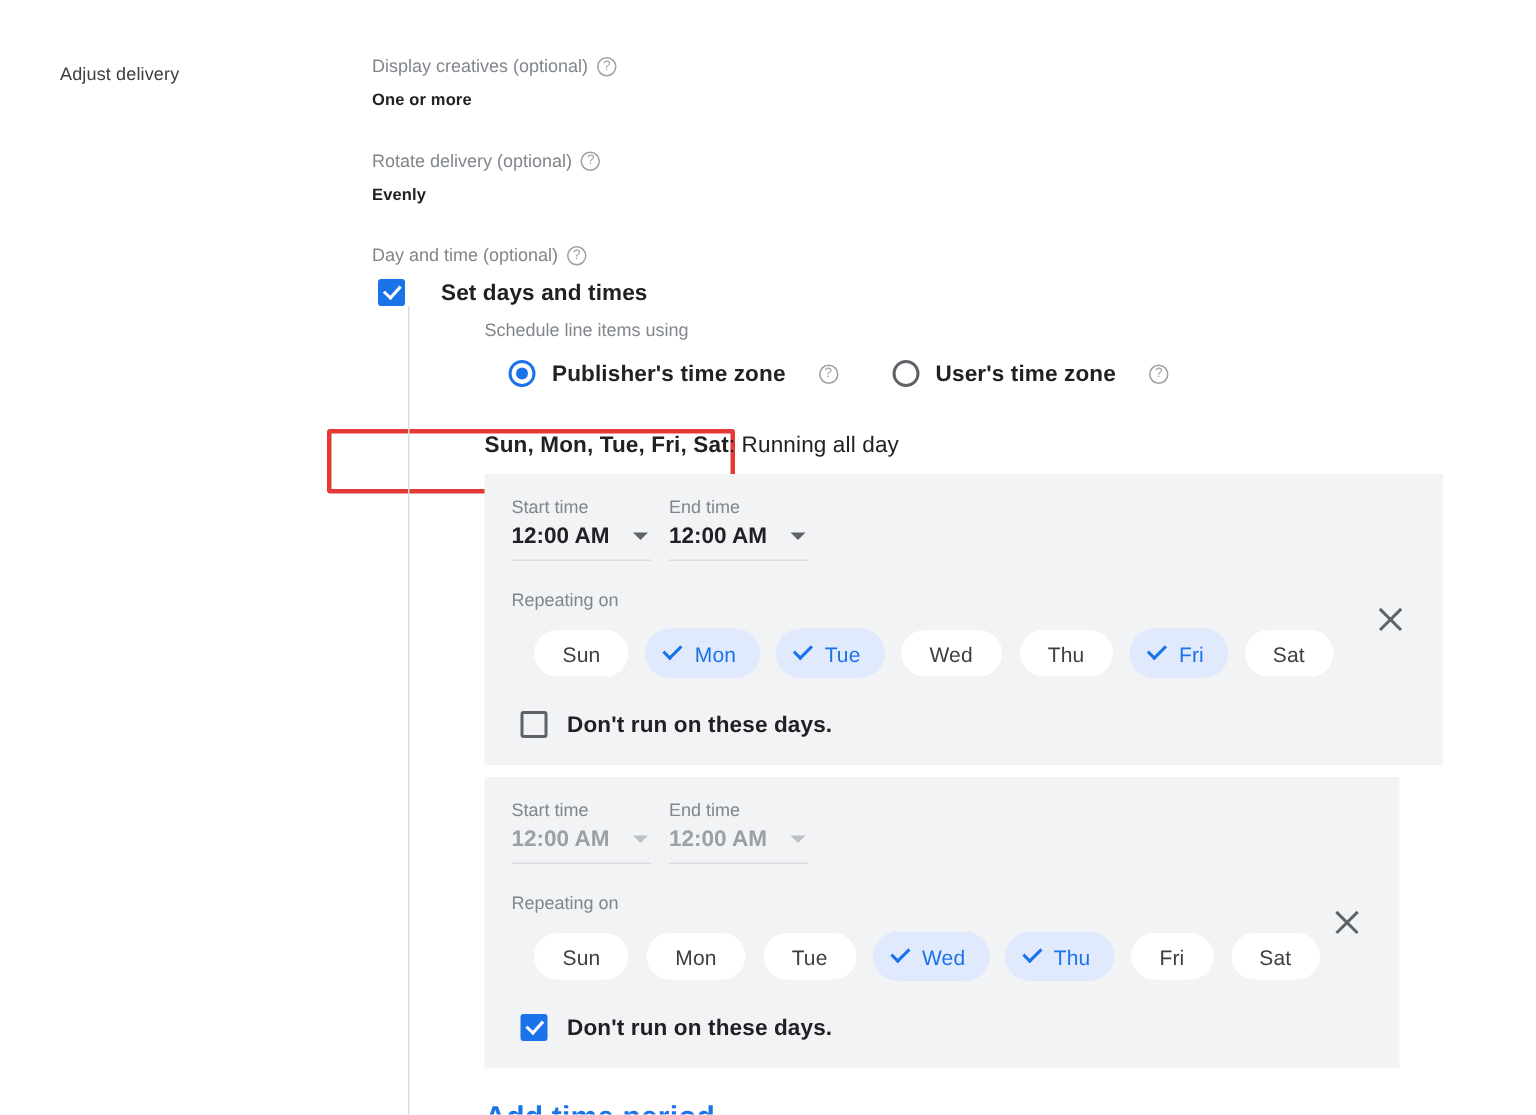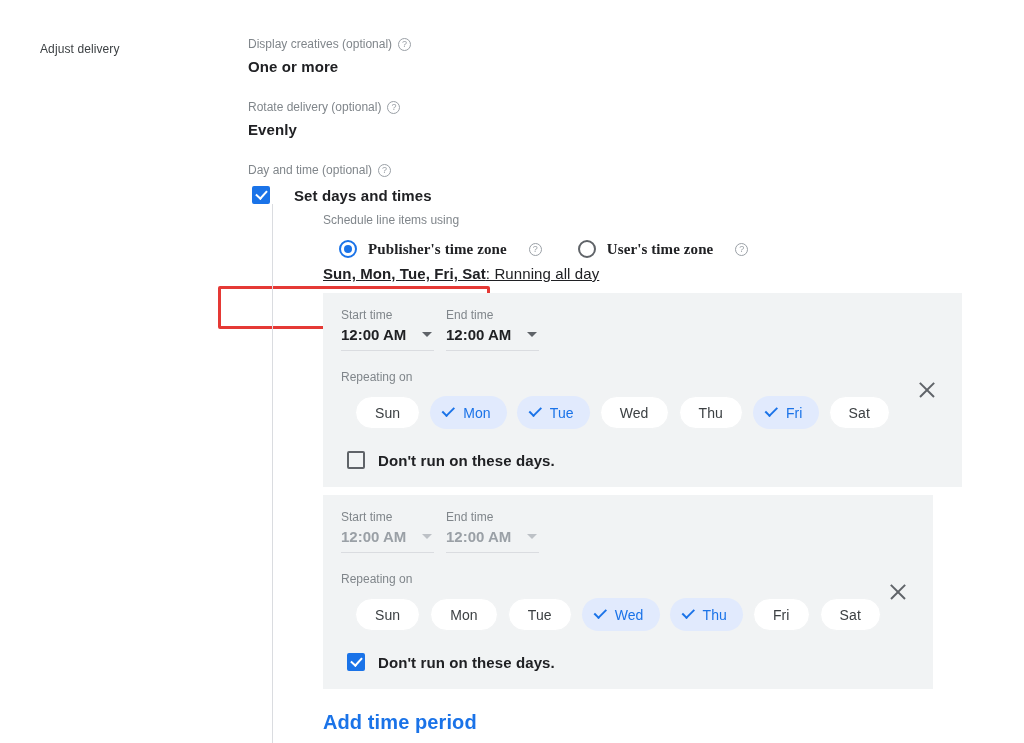--- a/index.html
+++ b/index.html
@@ -33,7 +33,7 @@
     gap: 6px;
   }
   .field-value {
-    font-size: 15px;
+    font-size: 11px;
     font-weight: bold;
     color: #202124;
     line-height: 20px;

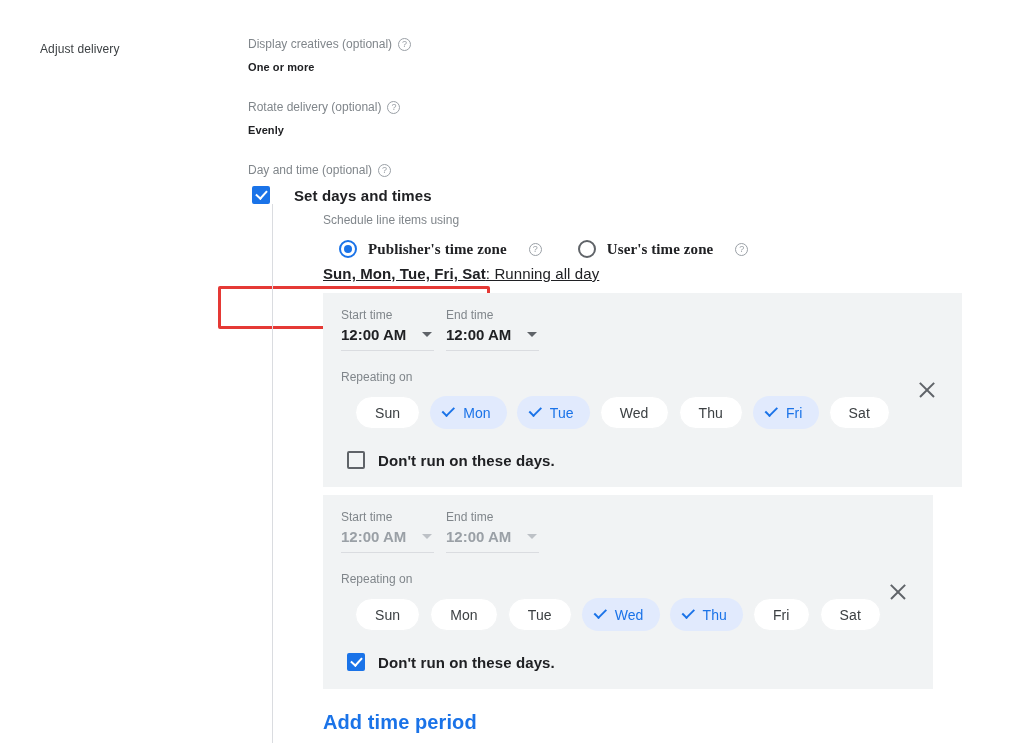--- a/index.html
+++ b/index.html
@@ -151,7 +151,6 @@
     font-weight: bold;
     color: #202124;
     letter-spacing: .1px;
-    font-family: Liberation Serif, serif;
   }
   .radio-help { margin-left: 11px; }
 

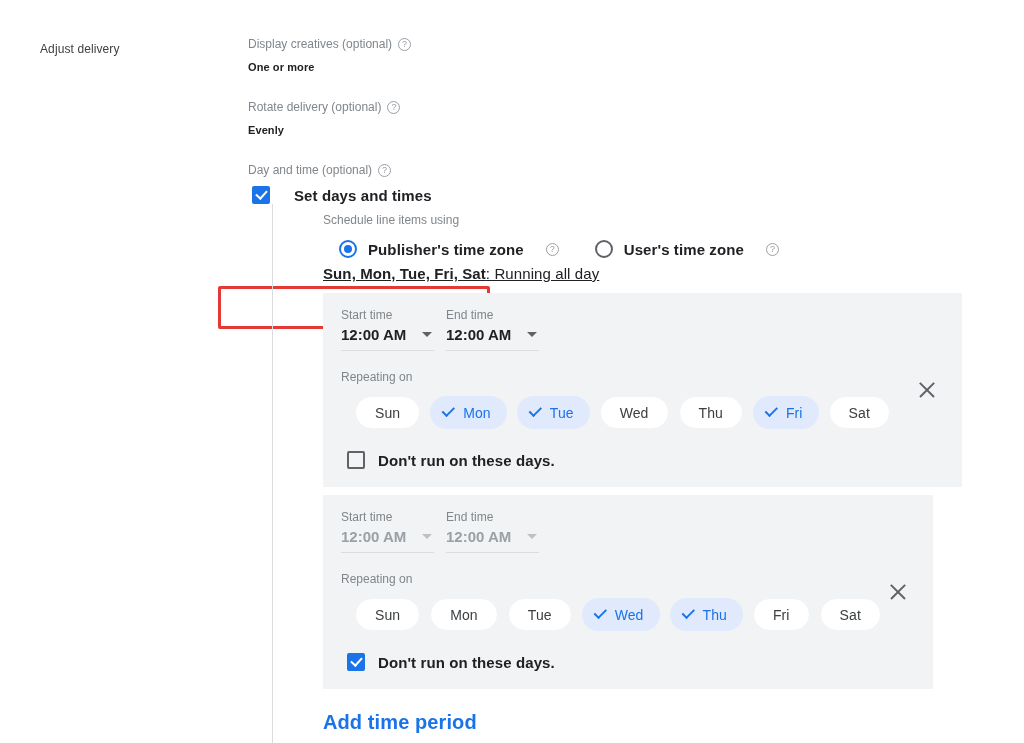--- a/index.html
+++ b/index.html
@@ -156,11 +156,10 @@
 
   
   .summary {
-    margin-top: 7px;
+    margin-top: 30px;
     font-size: 15px;
     color: #202124;
     letter-spacing: .1px;
-    text-decoration: underline;
   }
   .summary b { font-weight: bold; }
 

